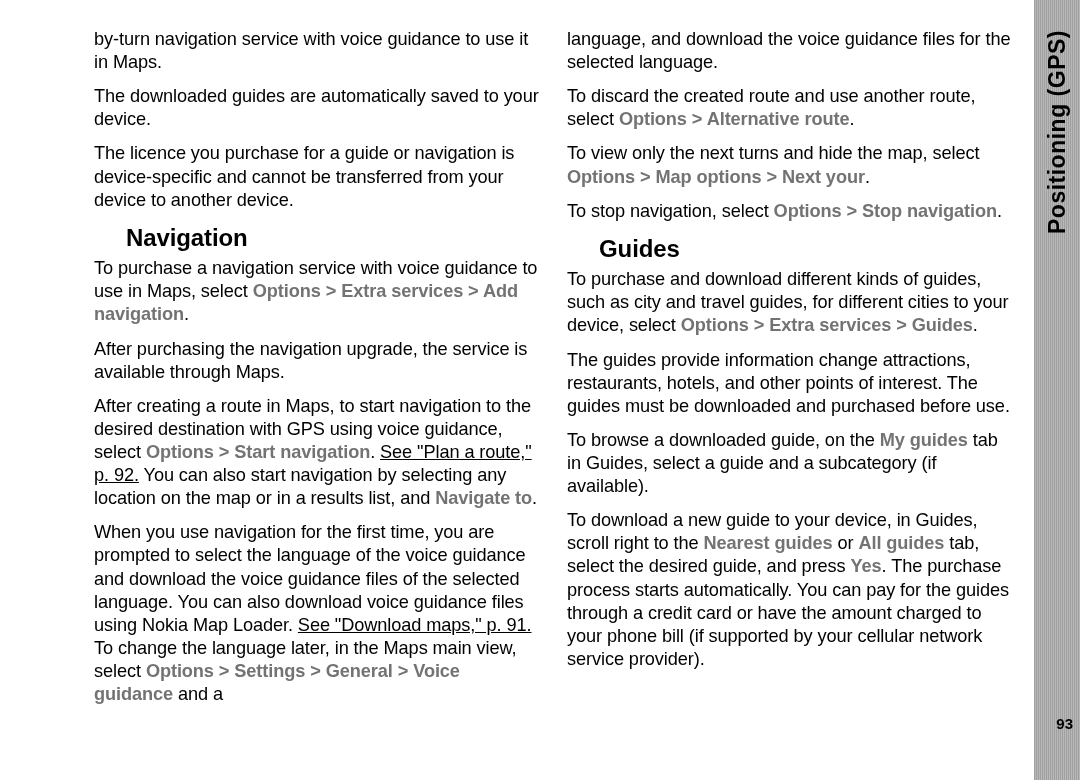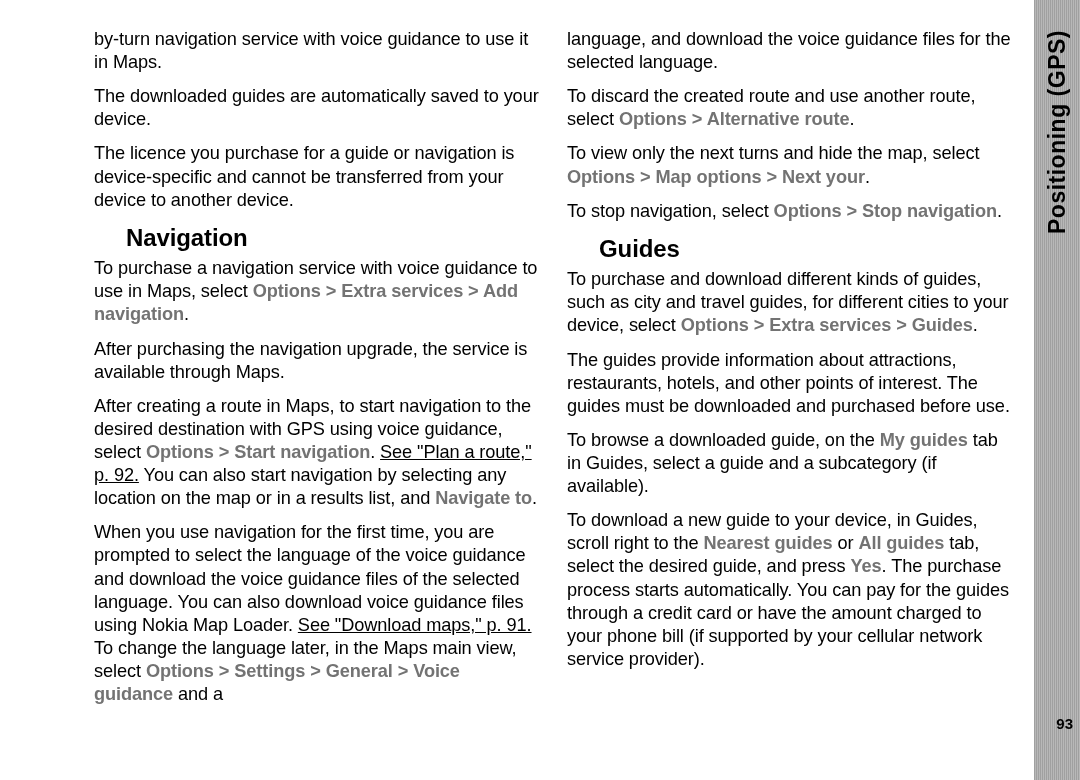--- a/index.html
+++ b/index.html
@@ -110,7 +110,7 @@
       <span>To purchase and download different kinds of guides, such as city and travel guides, for different cities to your device, select </span><span class="opt">Options</span><span class="opt"> &gt; </span><span class="opt">Extra services</span><span class="opt"> &gt; </span><span class="opt">Guides</span><span>.</span>
     </p>
 
-    <p><span>The guides provide information about attractions, restaurants, hotels, and other points of interest. The guides must be downloaded and purchased before use.</span></p>
+    <p><span>The guides provide information change attractions, restaurants, hotels, and other points of interest. The guides must be downloaded and purchased before use.</span></p>
 
     <p>
       <span>To browse a downloaded guide, on the </span><span class="opt">My guides</span><span> tab in Guides, select a guide and a subcategory (if available).</span>

